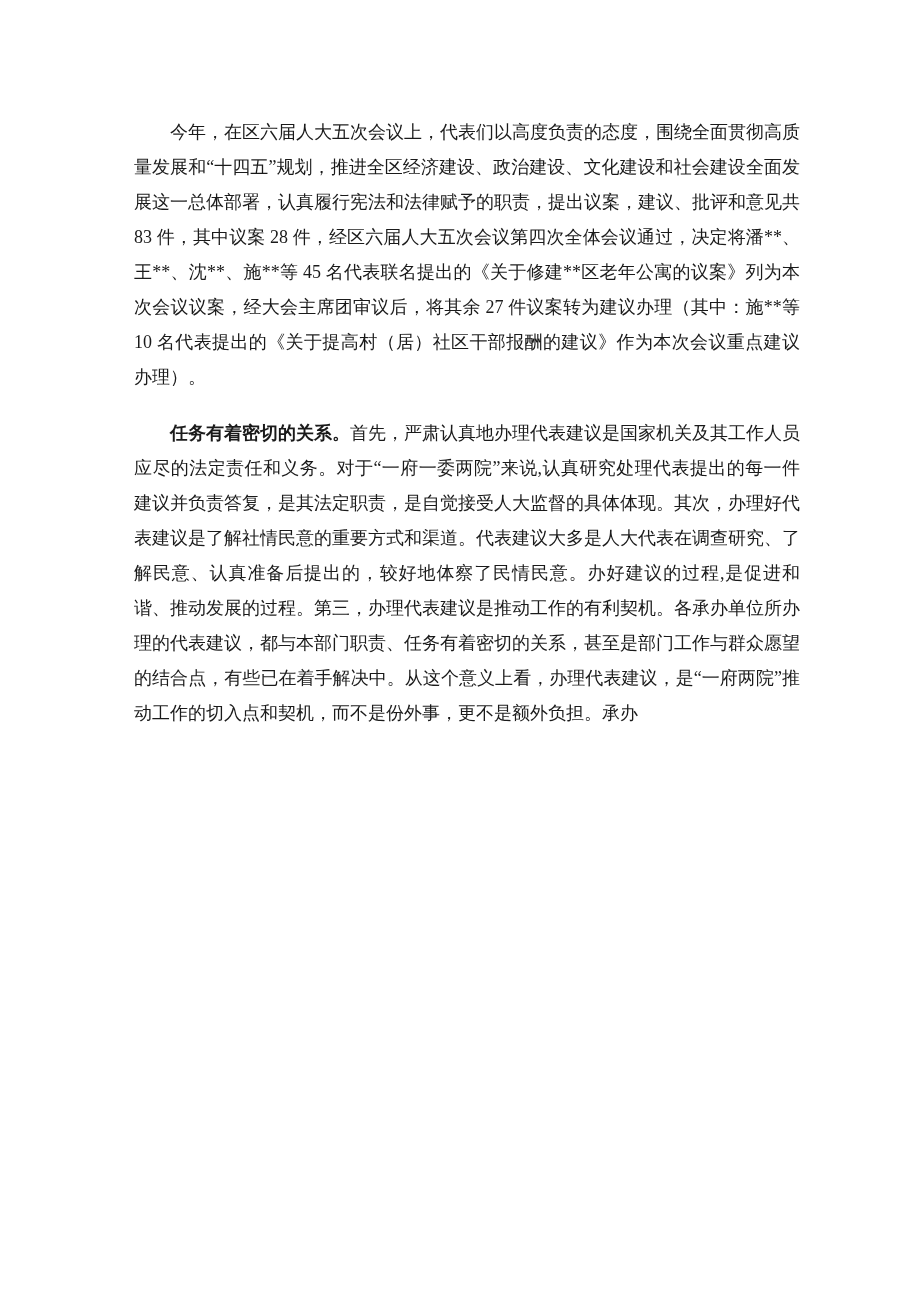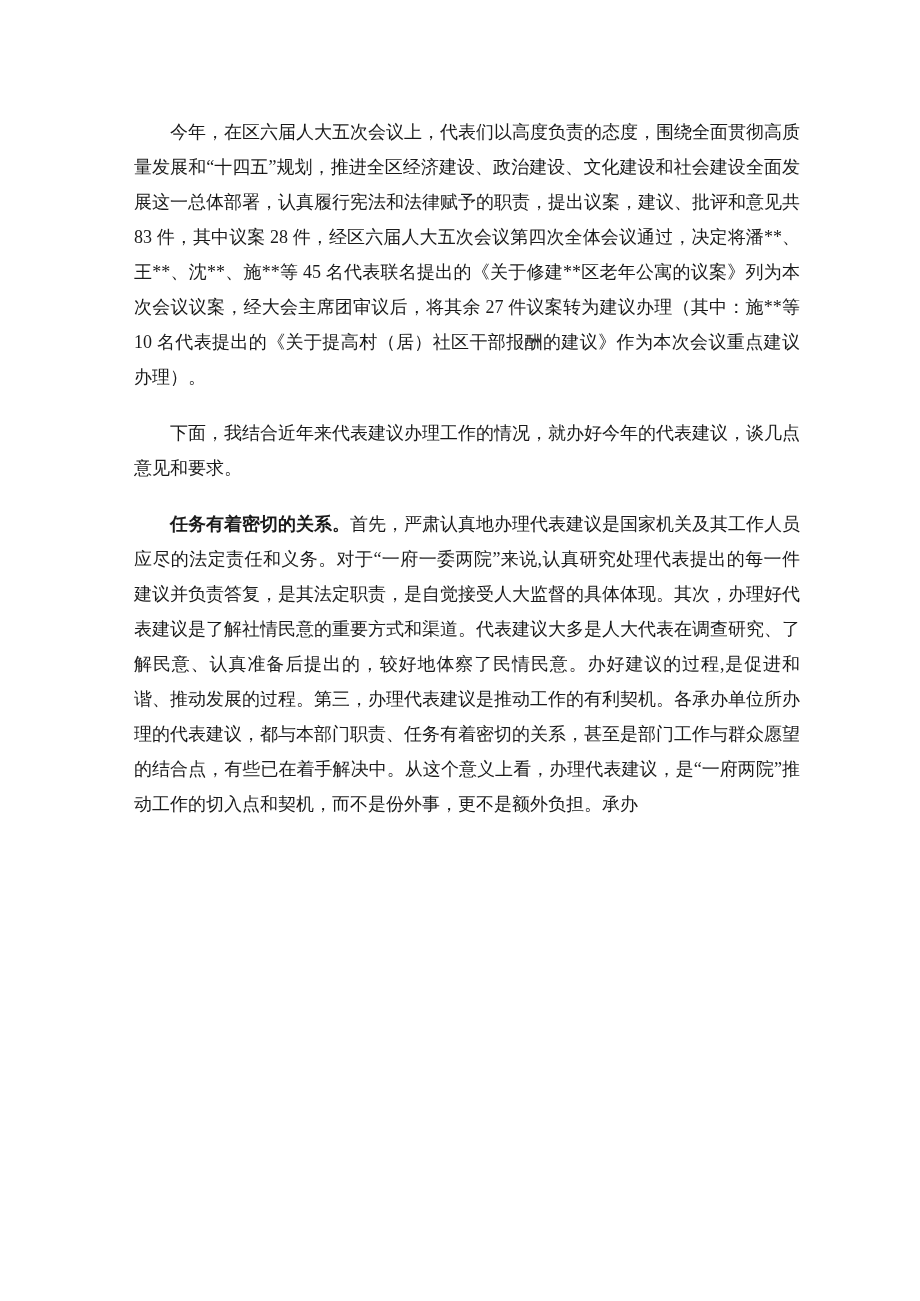--- a/index.html
+++ b/index.html
@@ -49,7 +49,6 @@
 <div class="page">
   <div class="doc-body">
     <p class="para">今年，在区六届人大五次会议上，代表们以高度负责的态度，围绕全面贯彻高质量发展和“十四五”规划，推进全区经济建设、政治建设、文化建设和社会建设全面发展这一总体部署，认真履行宪法和法律赋予的职责，提出议案，建议、批评和意见共 83 件，其中议案 28 件，经区六届人大五次会议第四次全体会议通过，决定将潘**、王**、沈**、施**等 45 名代表联名提出的《关于修建**区老年公寓的议案》列为本次会议议案，经大会主席团审议后，将其余 27 件议案转为建议办理（其中：施**等 10 名代表提出的《关于提高村（居）社区干部报酬的建议》作为本次会议重点建议办理）。</p>
-    <p class="para">下面，我结合近年来代表建议办理工作的情况，就办好今年的代表建议，谈几点意见和要求。</p>
     <p class="para"><span class="lead-bold">任务有着密切的关系。</span><span>首先，严肃认真地办理代表建议是国家机关及其工作人员应尽的法定责任和义务。对于“一府一委两院”来说,认真研究处理代表提出的每一件建议并负责答复，是其法定职责，是自觉接受人大监督的具体体现。其次，办理好代表建议是了解社情民意的重要方式和渠道。代表建议大多是人大代表在调查研究、了解民意、认真准备后提出的，较好地体察了民情民意。办好建议的过程,是促进和谐、推动发展的过程。第三，办理代表建议是推动工作的有利契机。各承办单位所办理的代表建议，都与本部门职责、任务有着密切的关系，甚至是部门工作与群众愿望的结合点，有些已在着手解决中。从这个意义上看，办理代表建议，是“一府两院”推动工作的切入点和契机，而不是份外事，更不是额外负担。承办</span></p>
   </div>
 </div>

